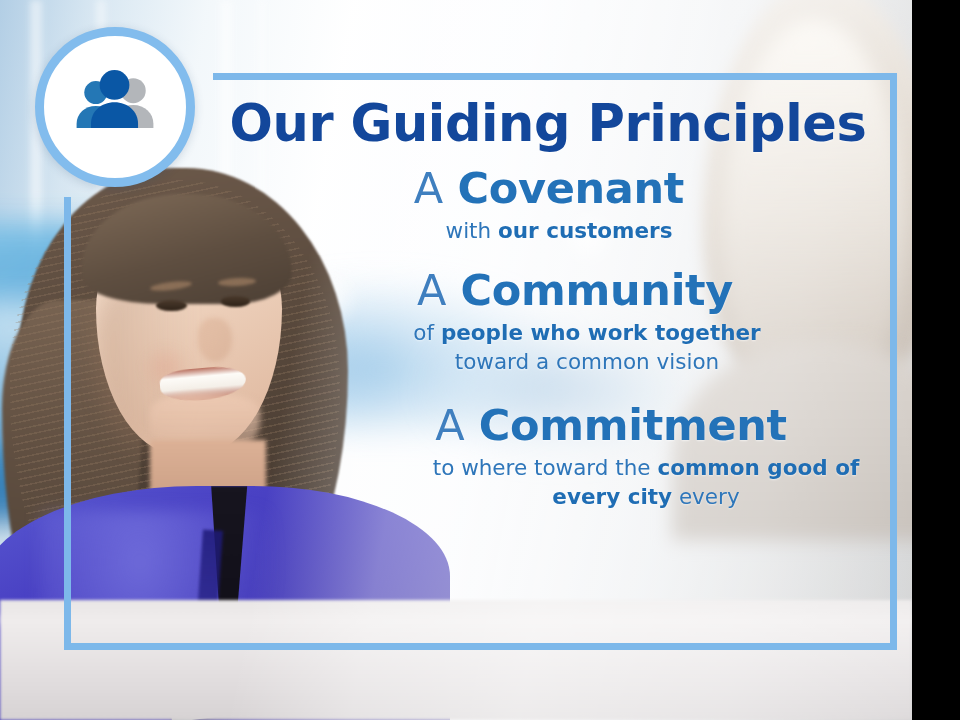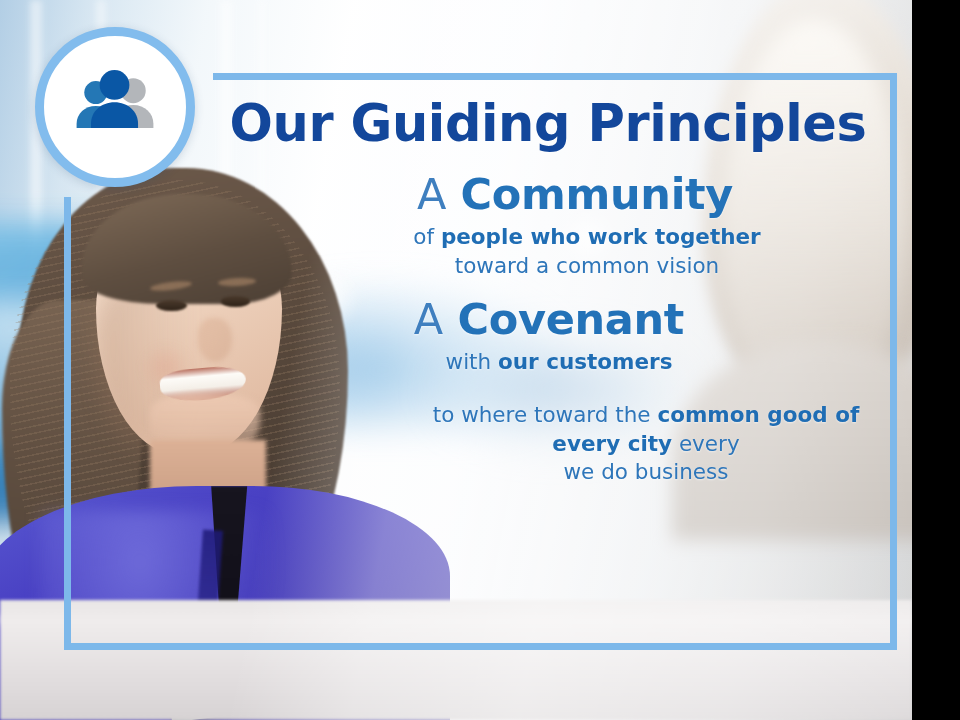--- a/index.html
+++ b/index.html
@@ -434,6 +434,16 @@
 
     <h1 class="title">Our Guiding Principles</h1>
 
+    <div class="principle pr-1">
+      <div class="p-head">
+        <span class="article">A</span>
+        <span class="word">Covenant</span>
+      </div>
+      <div class="p-sub">
+        <span>with </span><b>our customers</b><span></span>
+      </div>
+    </div>
+
     <div class="principle pr-2">
       <div class="p-head">
         <span class="article">A</span>
@@ -445,16 +455,6 @@
       </div>
     </div>
 
-    <div class="principle pr-1">
-      <div class="p-head">
-        <span class="article">A</span>
-        <span class="word">Covenant</span>
-      </div>
-      <div class="p-sub">
-        <span>with </span><b>our customers</b><span></span>
-      </div>
-    </div>
-
     <div class="principle pr-3">
       <div class="p-sub">
         <span>to where toward the </span><b>common good of every city</b><span> every</span>

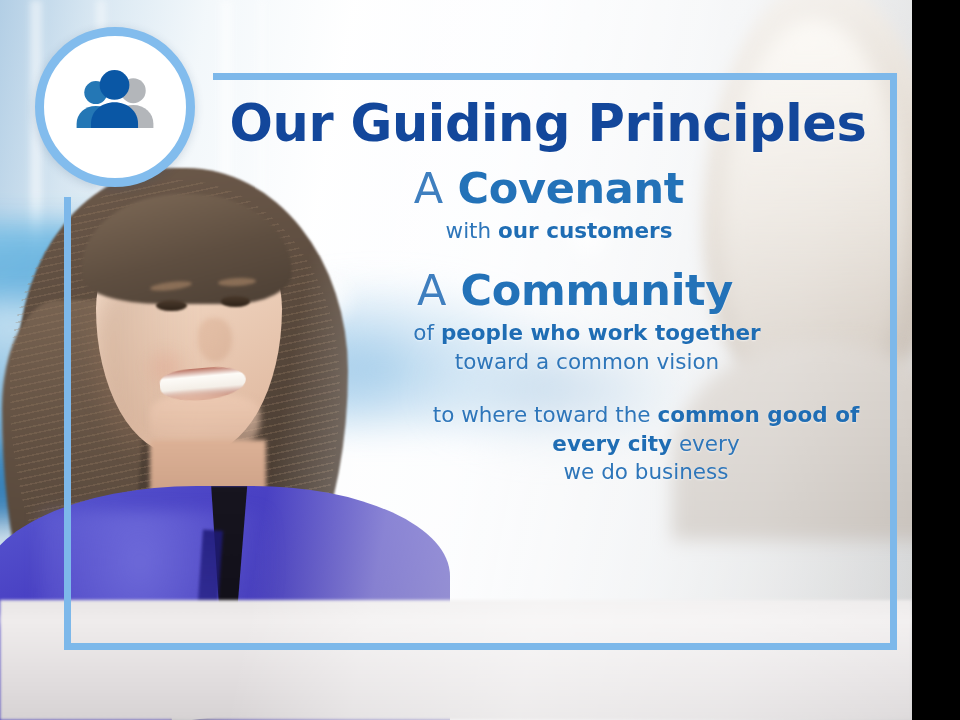--- a/index.html
+++ b/index.html
@@ -456,6 +456,10 @@
     </div>
 
     <div class="principle pr-3">
+      <div class="p-head">
+        <span class="article">A</span>
+        <span class="word">Commitment</span>
+      </div>
       <div class="p-sub">
         <span>to where toward the </span><b>common good of every city</b><span> every</span>
         <div>we do business</div>

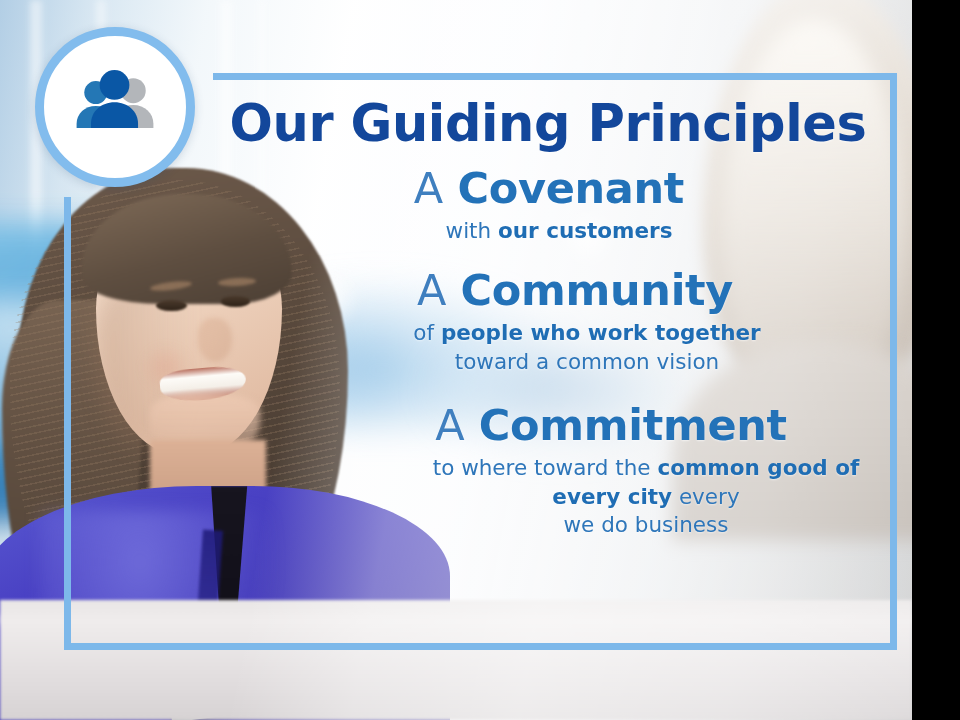--- a/index.html
+++ b/index.html
@@ -462,7 +462,6 @@
       </div>
       <div class="p-sub">
         <span>to where toward the </span><b>common good of every city</b><span> every</span>
-        <div>we do business</div>
       </div>
     </div>
 

